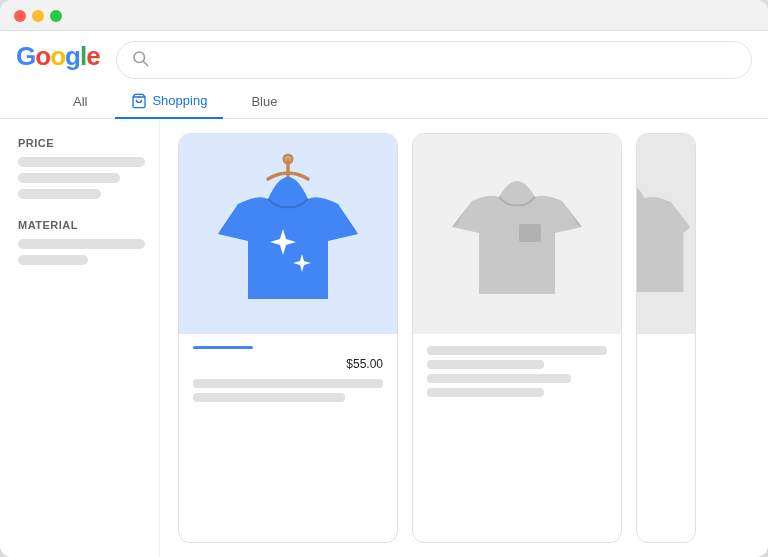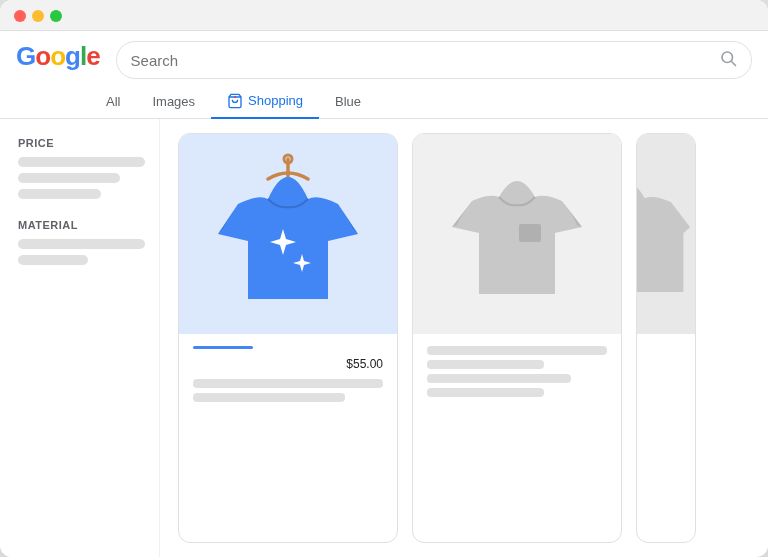--- a/index.html
+++ b/index.html
@@ -291,7 +291,6 @@
     </div>
 
     <div class="search-input-wrapper">
-      <input type="text" placeholder="Search" style="">
       <span class="search-icon-svg">
         <svg width="18" height="18" viewBox="0 0 24 24" fill="none" stroke="#9aa0a6" stroke-width="2.2" stroke-linecap="round" stroke-linejoin="round">
           <circle cx="11" cy="11" r="7"></circle>

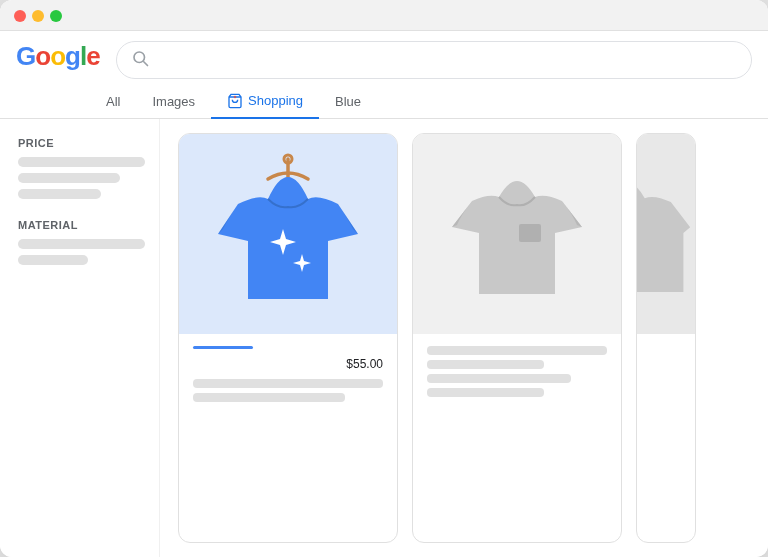--- a/index.html
+++ b/index.html
@@ -91,8 +91,8 @@
     .nav-tabs {
       display: flex;
       align-items: center;
-      gap: 0;
-      padding: 6px 16px 0 90px;
+      gap: 12px;
+      padding: 6px 16px 0 57px;
       border-bottom: 1.5px solid #e0e0e0;
       background: #fff;
     }

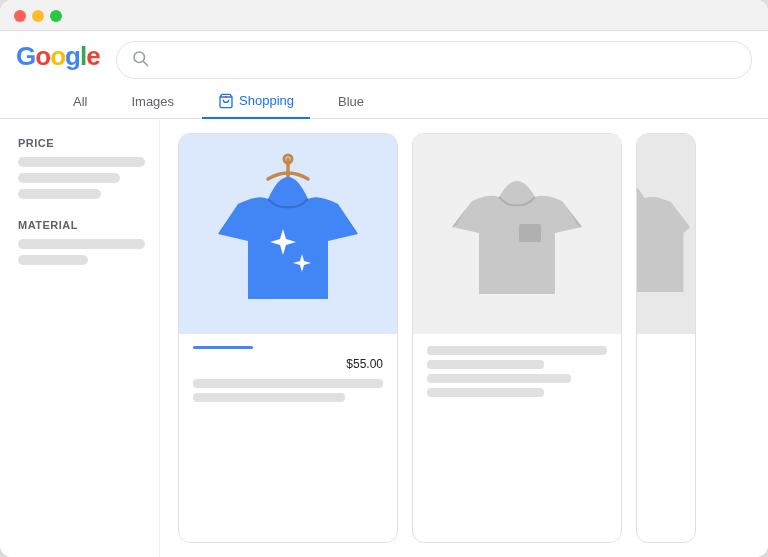--- a/index.html
+++ b/index.html
@@ -302,7 +302,6 @@
 
   <div class="nav-tabs">
     <div class="nav-tab">All</div>
-    <div class="nav-tab">Images</div>
     <div class="nav-tab active nav-tab-shopping">
 
       <svg class="shopping-icon" viewBox="0 0 24 24" fill="none">

